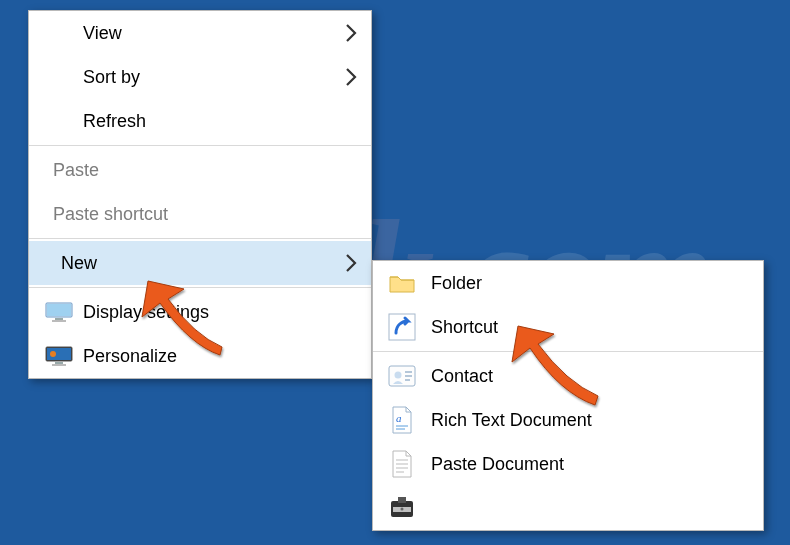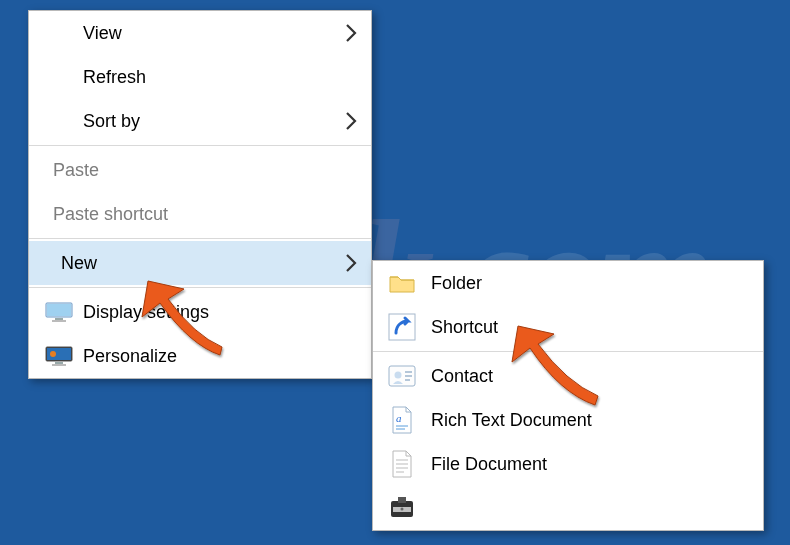--- a/index.html
+++ b/index.html
@@ -93,15 +93,15 @@
     </span>
   </div>
   <div class="item">
-    <span>Refresh</span>
-  </div>
-  <div class="item">
     <span>Sort by</span>
     <span class="chev">
       <svg width="12" height="20">
           <path d="M2 2 L10 10 L2 18" stroke="#333" stroke-width="2.2" fill="none"></path>
         </svg>
     </span>
+  </div>
+  <div class="item">
+    <span>Refresh</span>
   </div>
   <div class="sep"></div>
   <div class="item disabled">

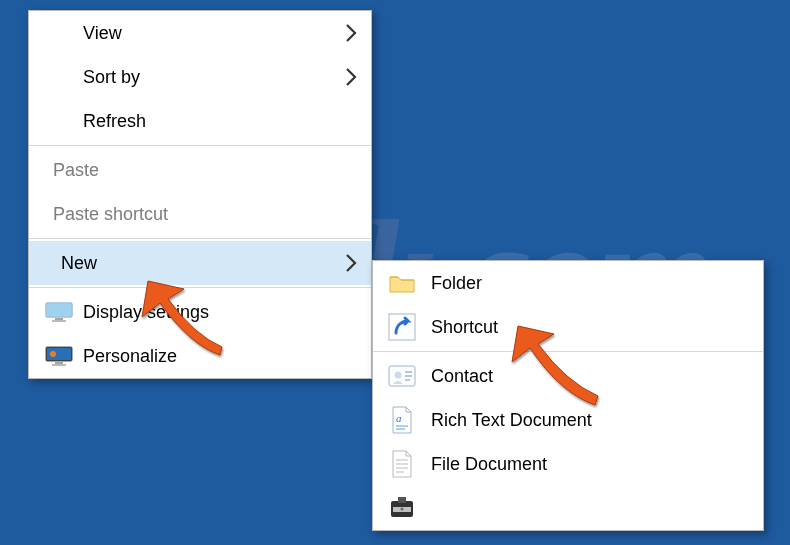--- a/index.html
+++ b/index.html
@@ -201,7 +201,7 @@
         <line x1="6" y1="22" x2="14" y2="22" stroke="#bbb"></line>
       </svg>
     </span>
-    <span>File Document</span>
+    <span>Paste Document</span>
   </div>
   <div class="item">
     <span class="ico">

